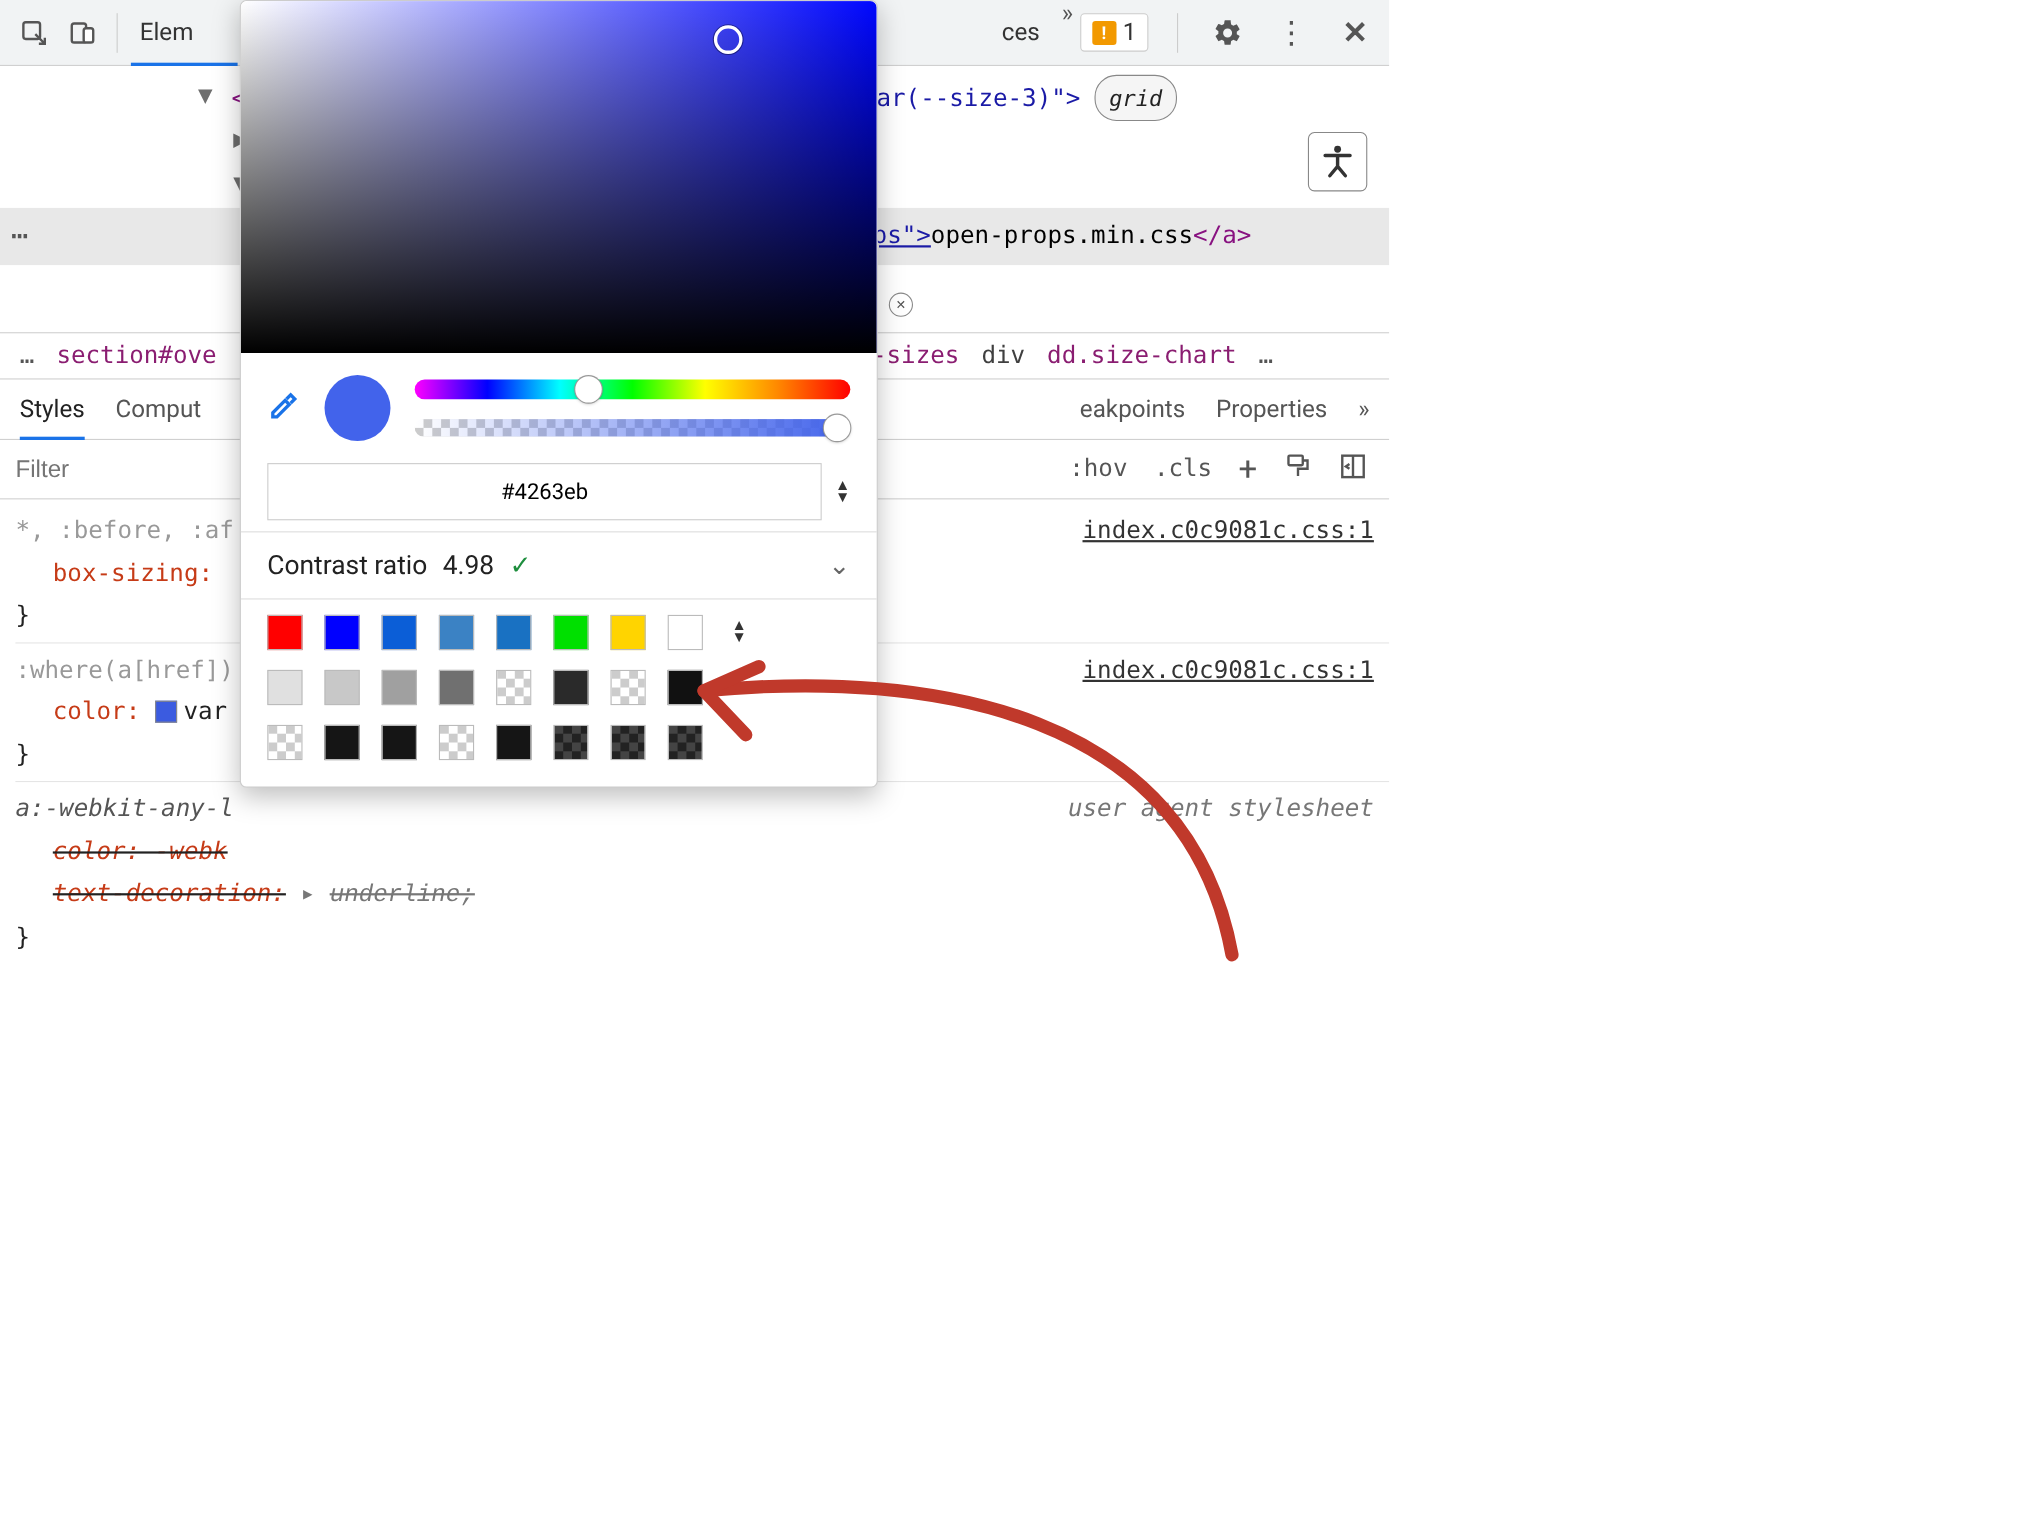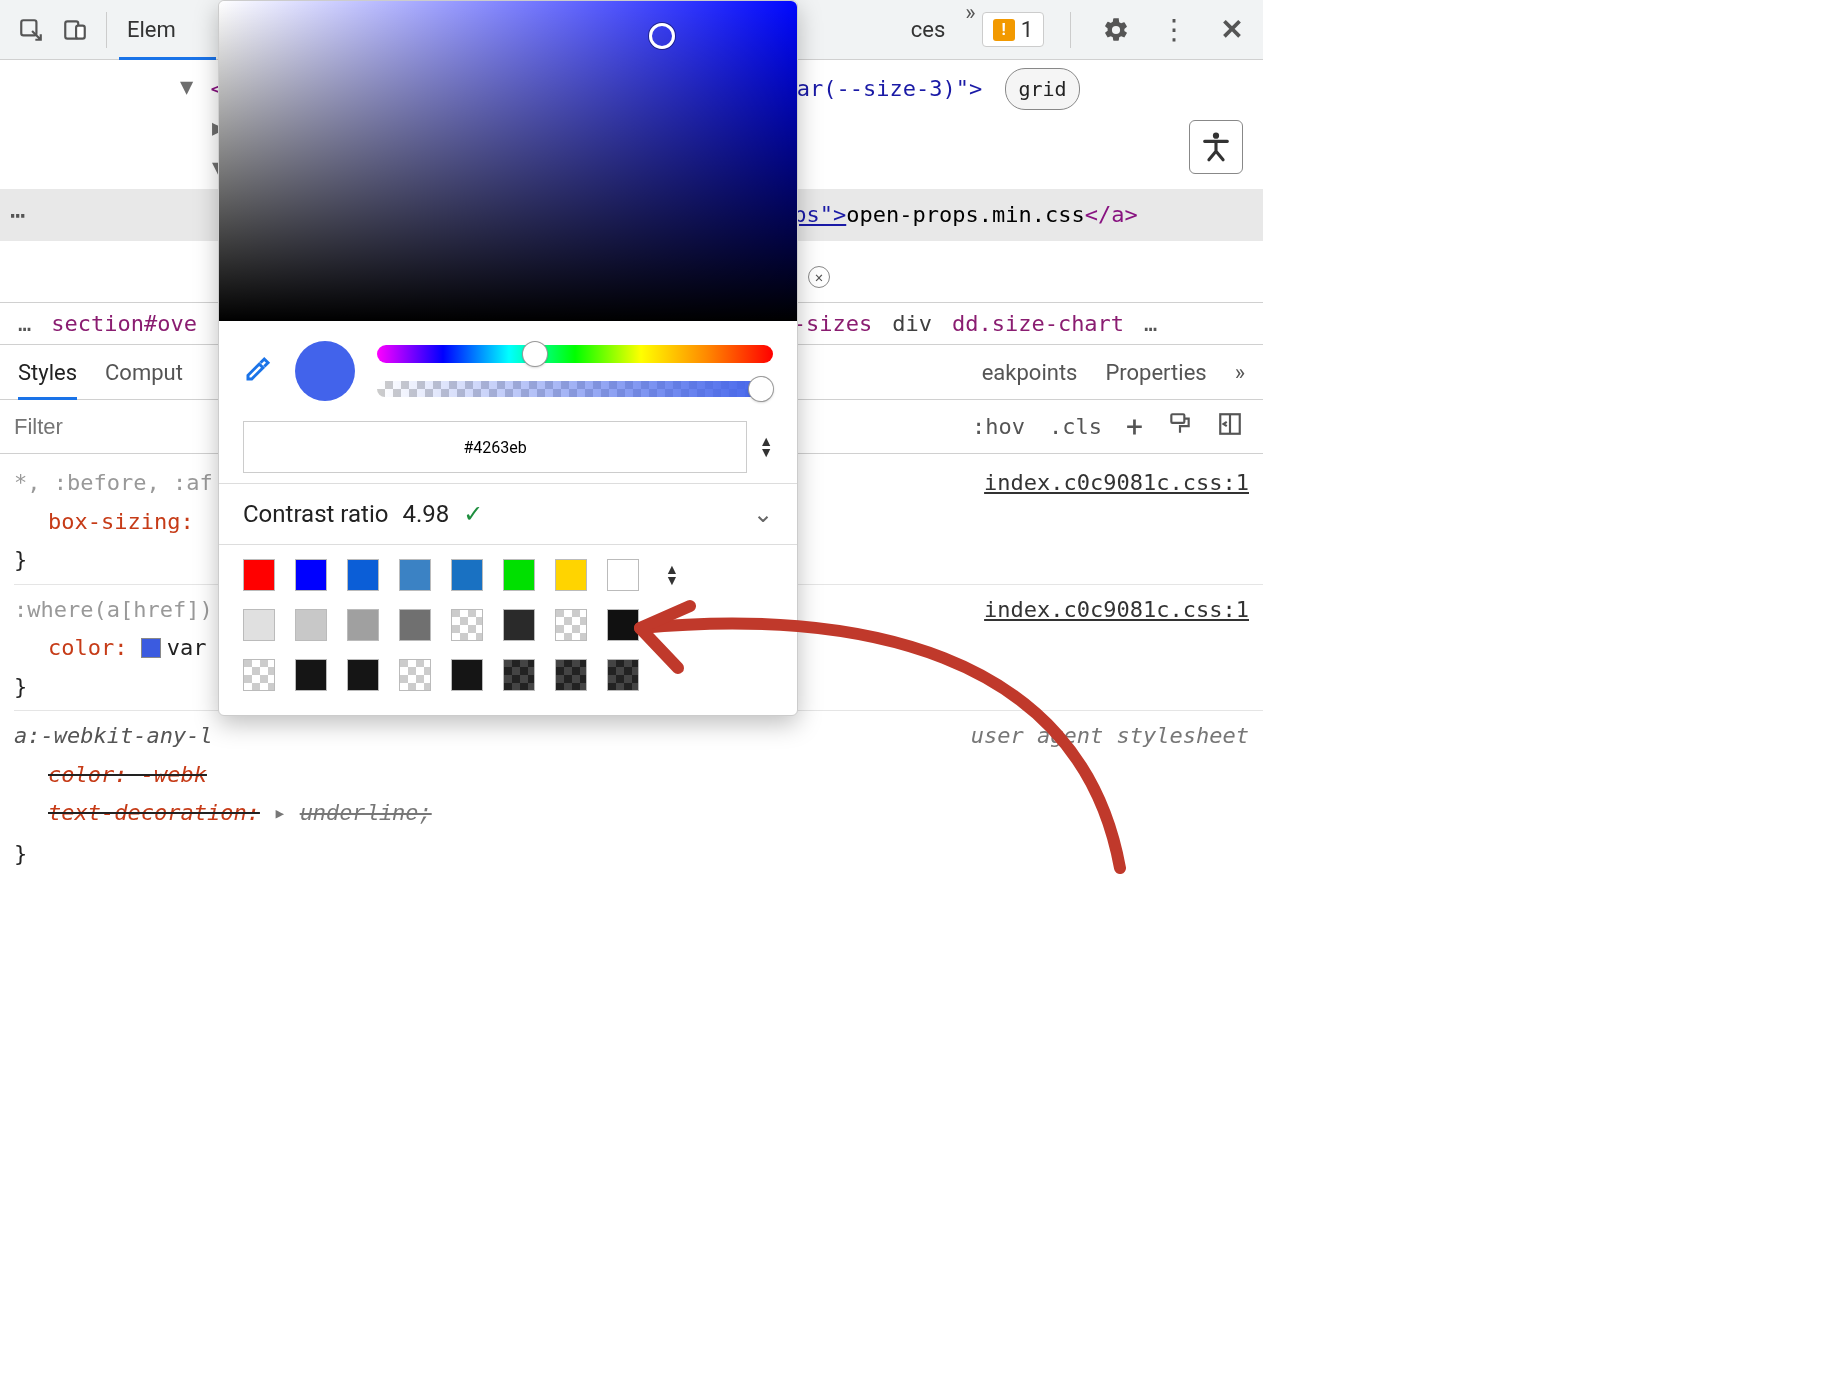--- a/index.html
+++ b/index.html
@@ -73,7 +73,7 @@
   .ellipsis-left{ position:absolute; left:10px; color:#555; font-size:26px;}
   .badge-grid {
     display:inline-block; padding:2px 12px; border:1.5px solid #888; border-radius:20px;
-    font-size:20px; background:#f5f5f5; margin-left:10px;
+    font-size:20px; background:#f5f5f5; font-style:italic;
   }
   .a11y-badge {
     position:absolute; right:20px; top:60px;

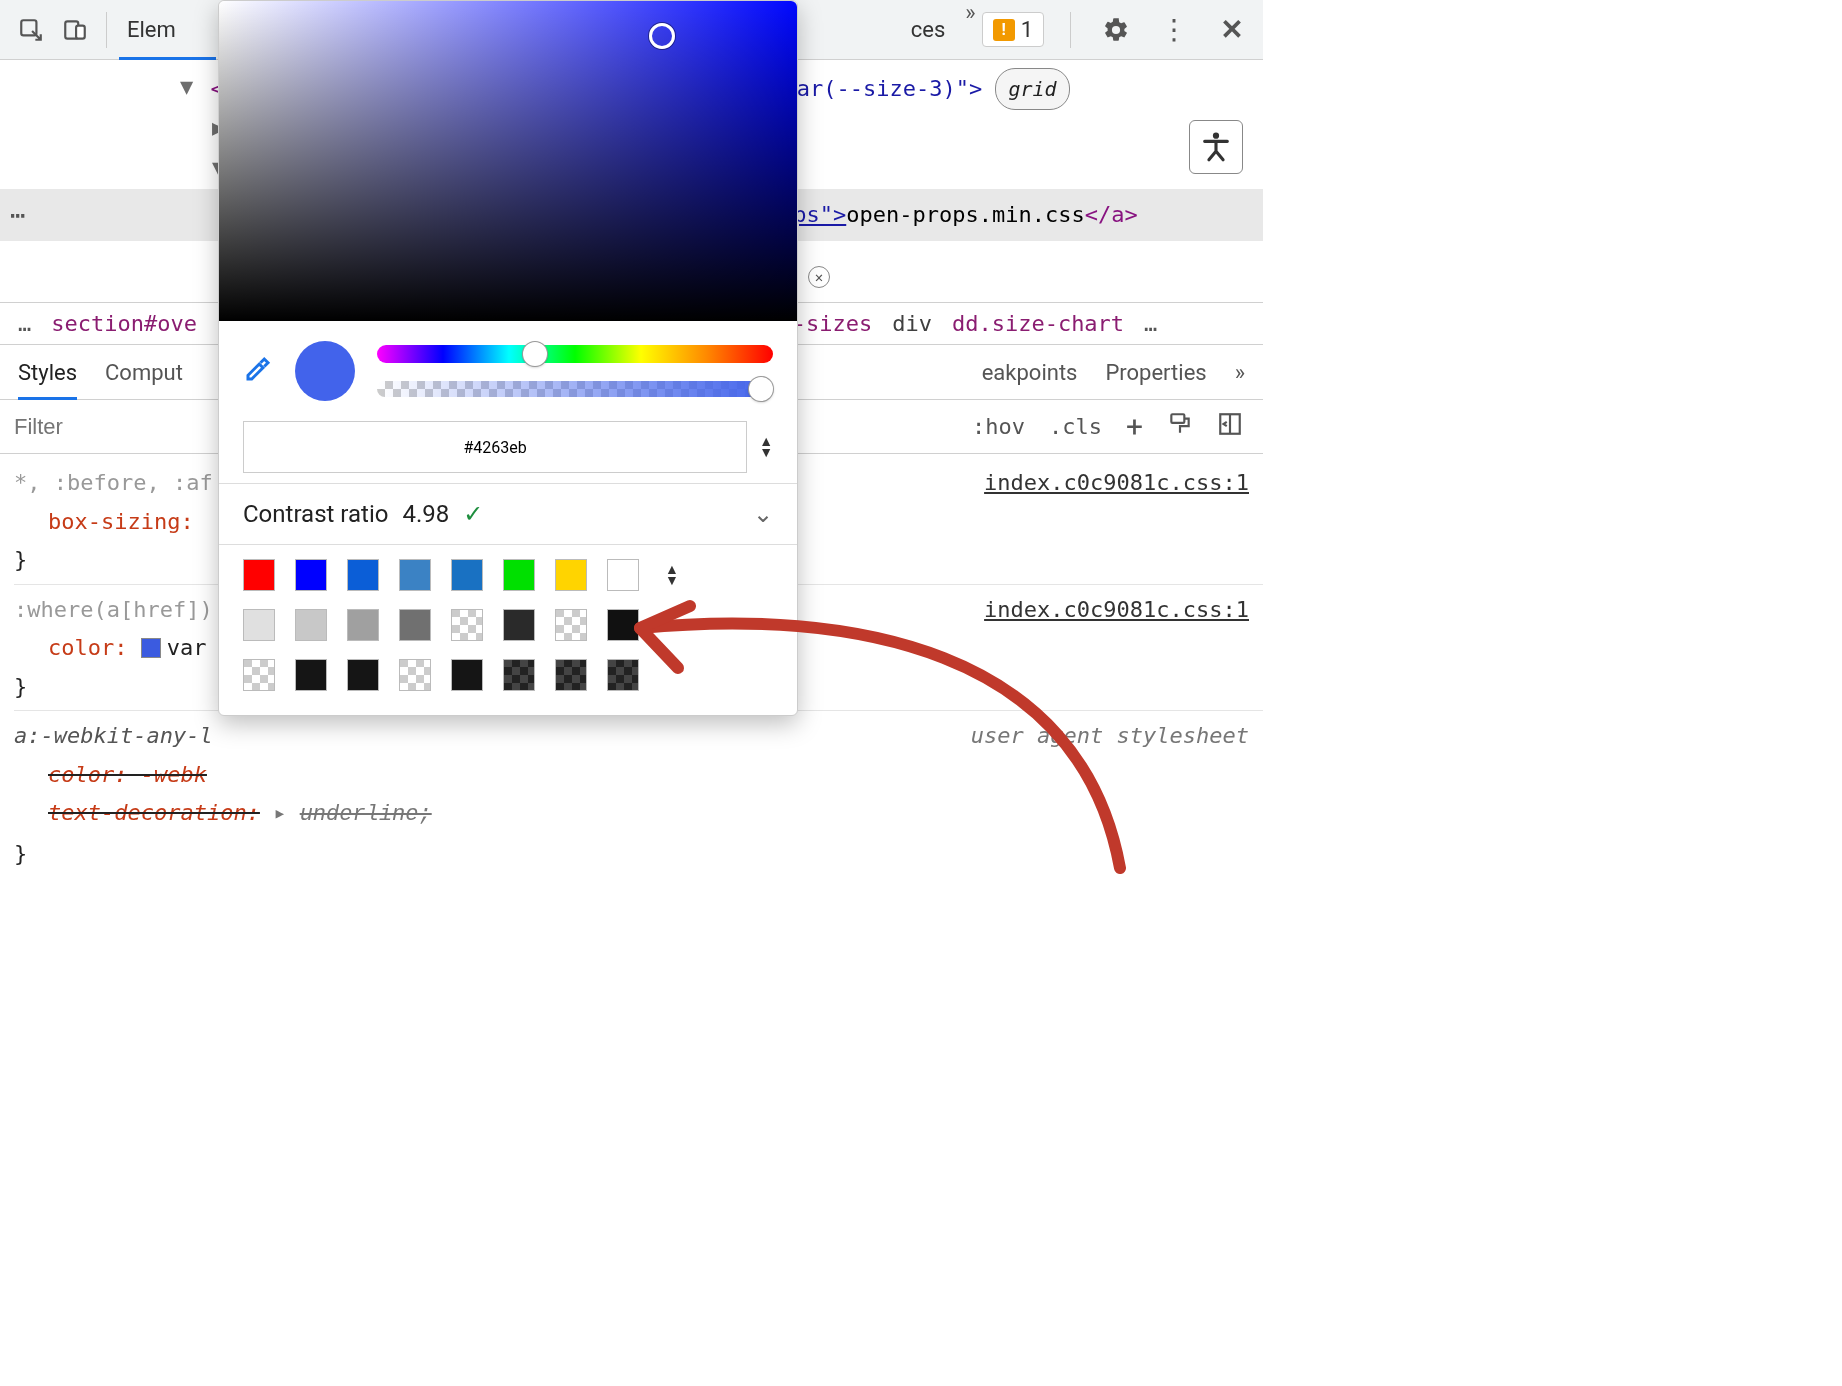--- a/index.html
+++ b/index.html
@@ -162,7 +162,7 @@
   }
   .thumb{position:absolute;top:50%;transform:translate(-50%,-50%);width:24px;height:24px;border-radius:50%;background:#fff;box-shadow:0 0 0 1px #999,0 1px 3px rgba(0,0,0,0.3);}
   .hex-row{display:flex;align-items:center;gap:12px;padding:0 24px 10px 24px;}
-  .hex-input{flex:1;text-align:center;border:1px solid #ccc;height:52px;font-size:16px;font-family:inherit;}
+  .hex-input{flex:1;text-align:center;border:1px solid #ccc;height:52px;font-size:20px;font-family:inherit;}
   .stepper{display:flex;flex-direction:column;line-height:0.8;color:#333;font-size:14px;}
   .hex-label{text-align:center;color:#888;font-size:22px;letter-spacing:2px;padding-bottom:14px;}
   .divider{height:1px;background:#ddd;}

